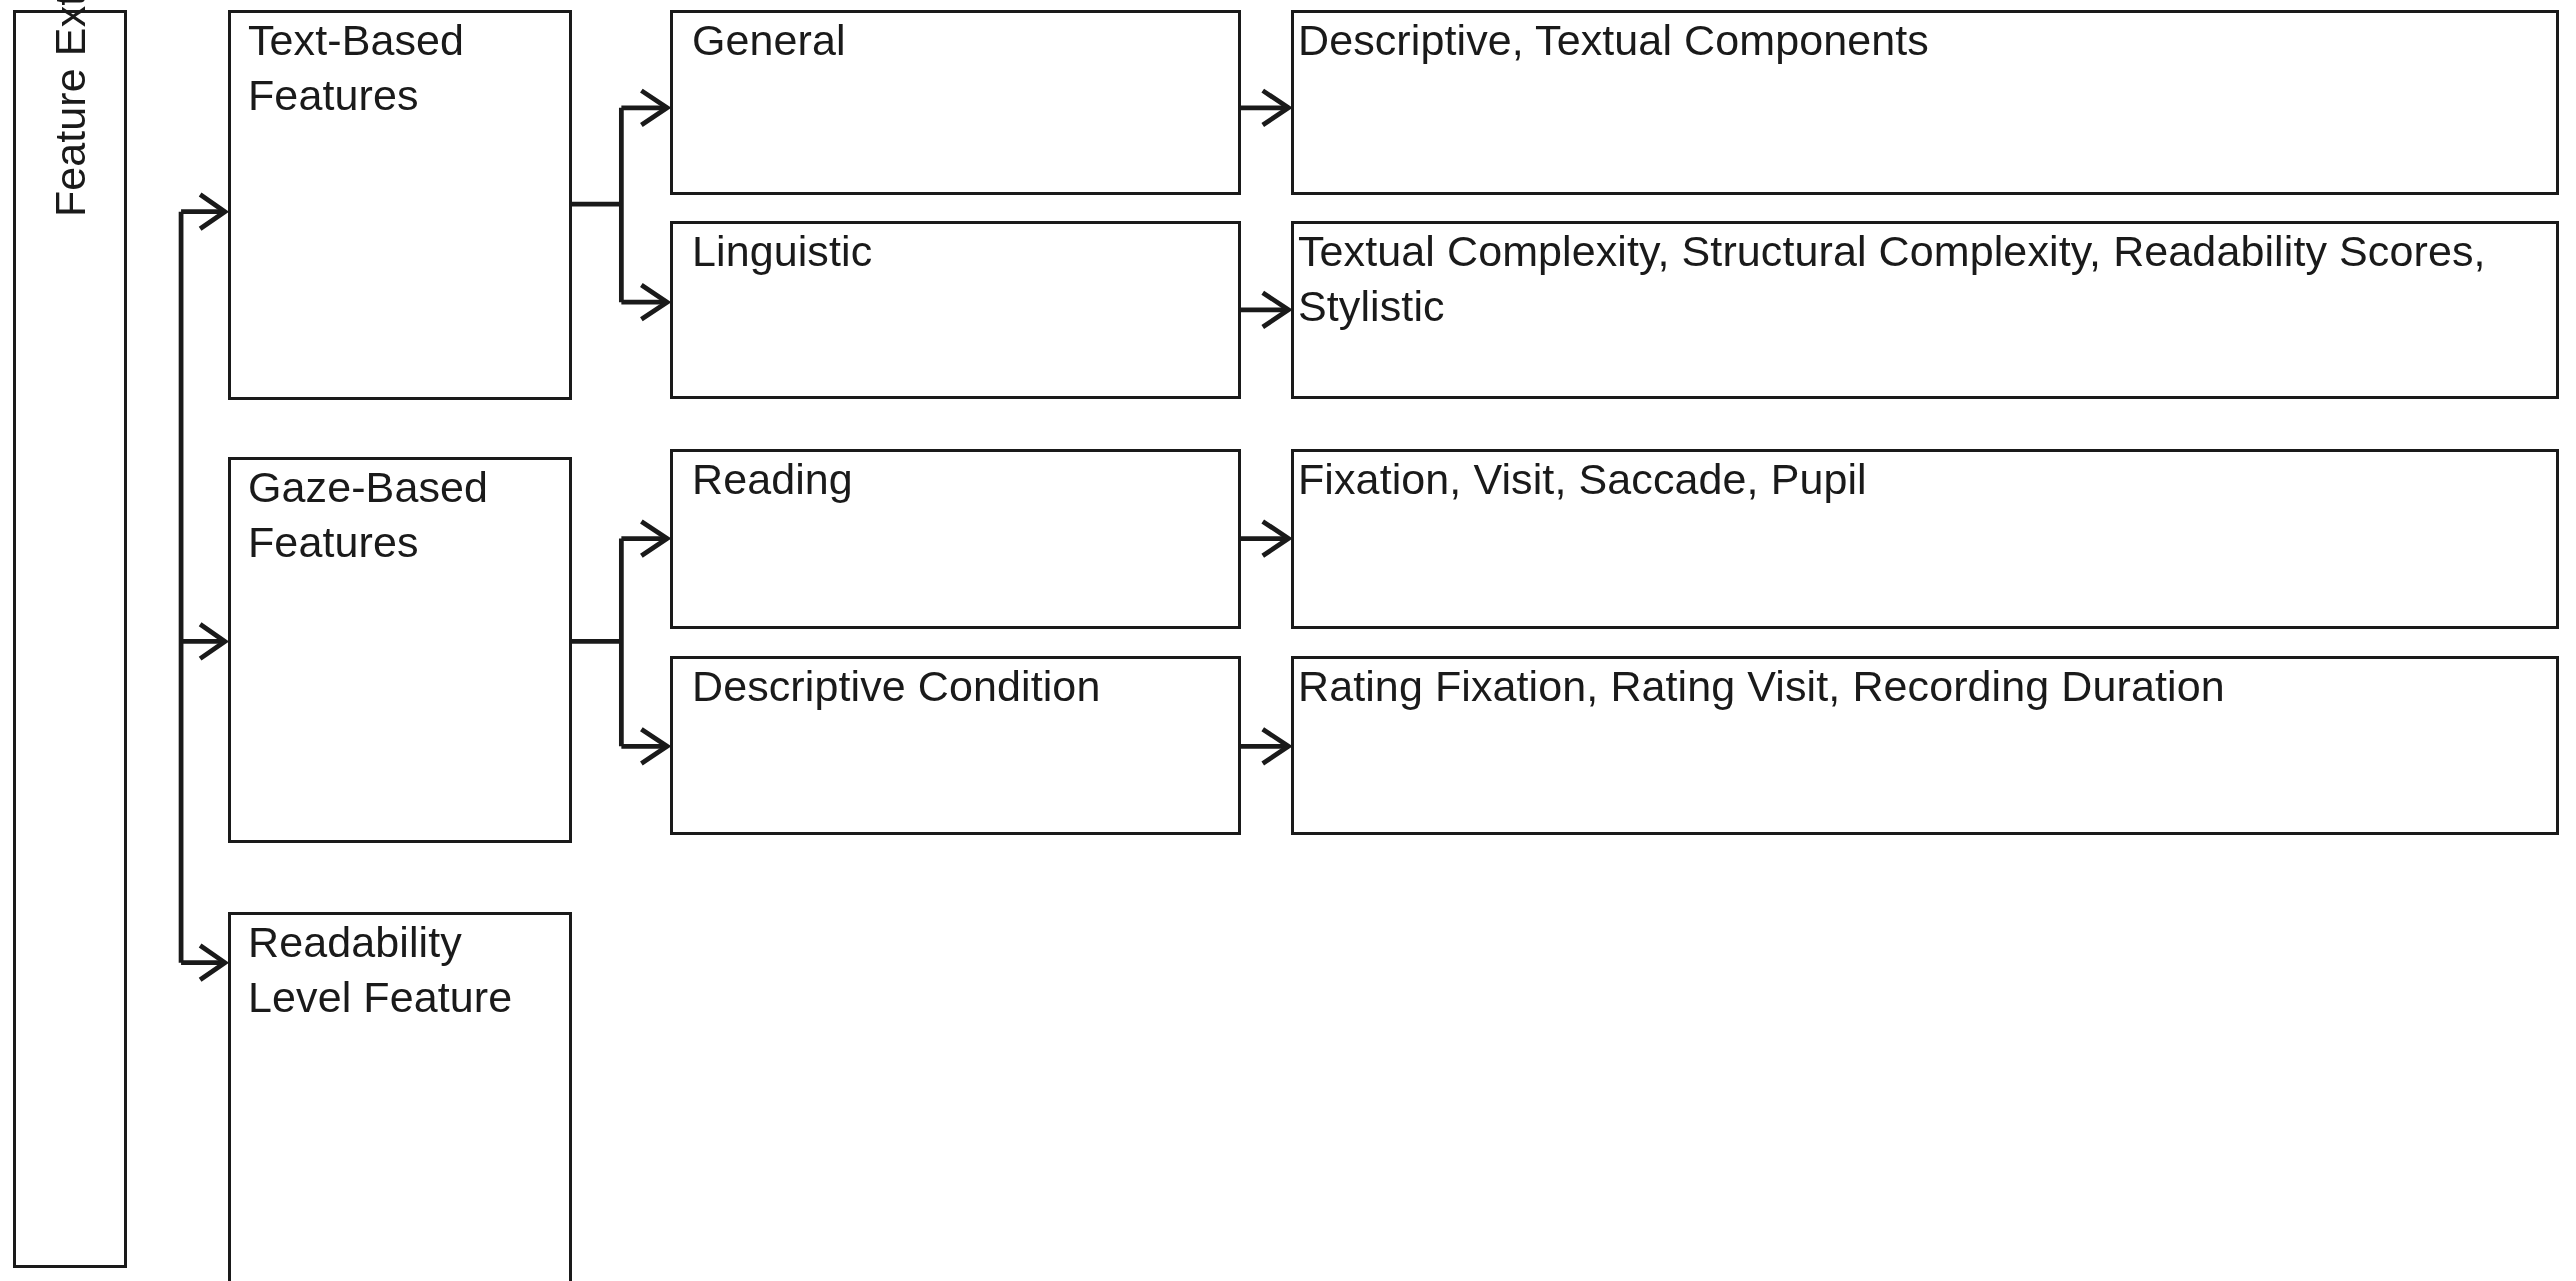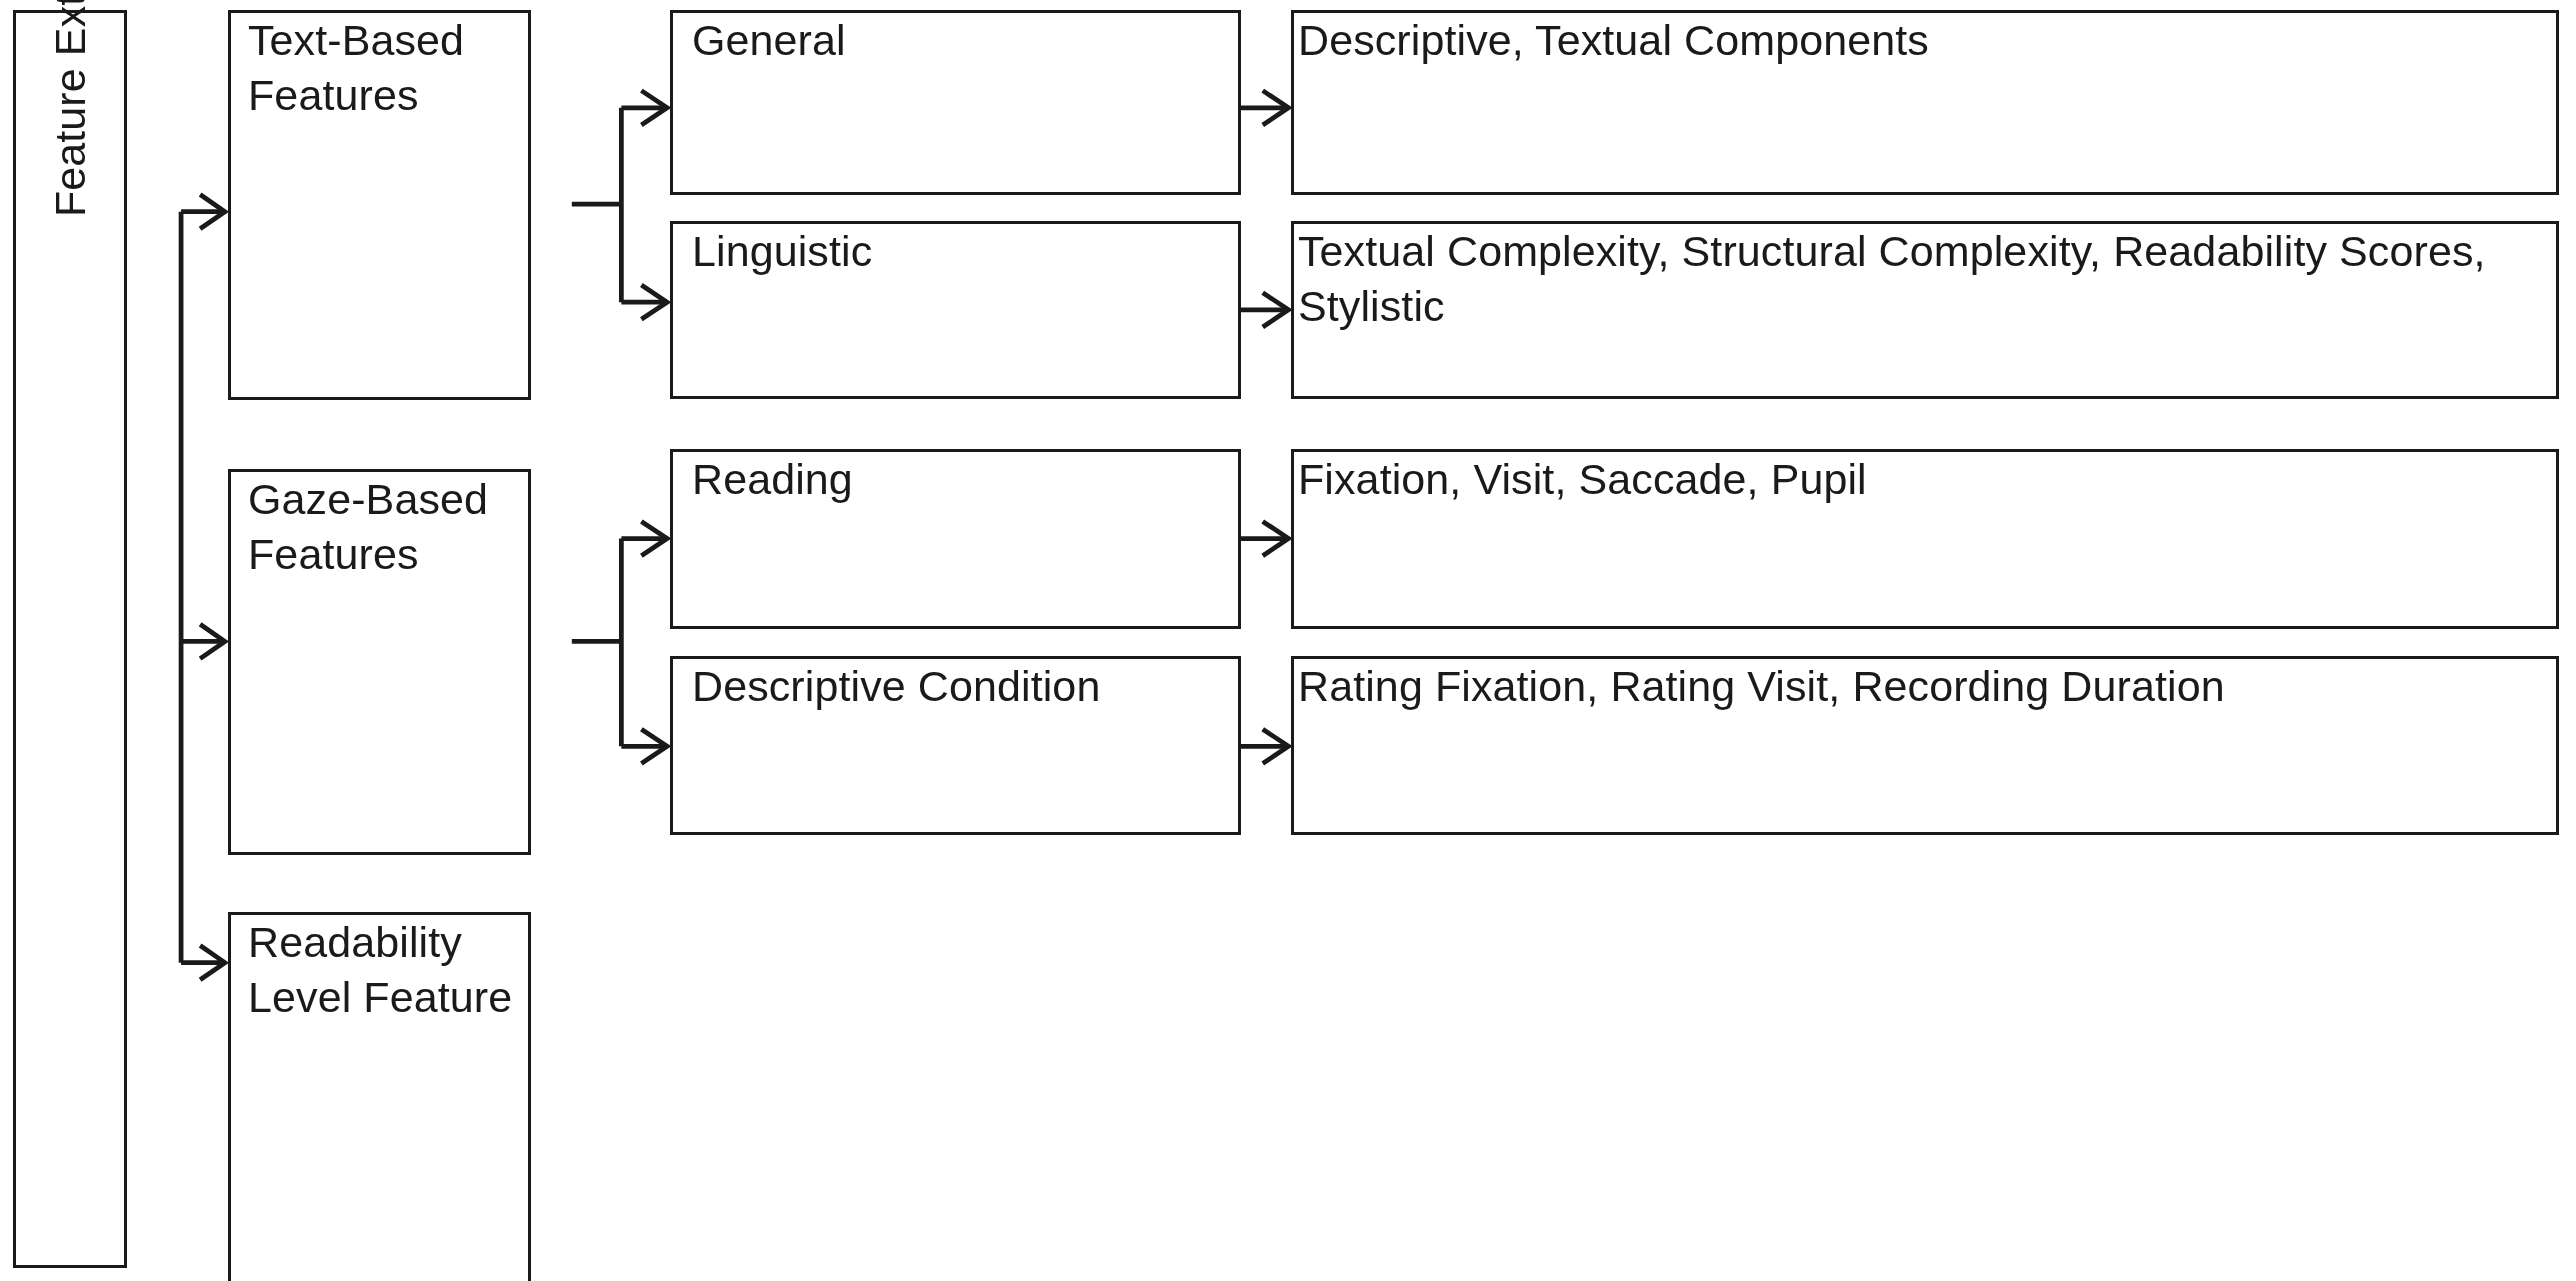--- a/index.html
+++ b/index.html
@@ -51,7 +51,7 @@
   
   .col2 {
     left: 228px;
-    width: 303px;
+    width: 344px;
   }
   .col2 .label { padding-left: 17px; }
   #box-text-based   { top: 9.5px;  height: 390px; }

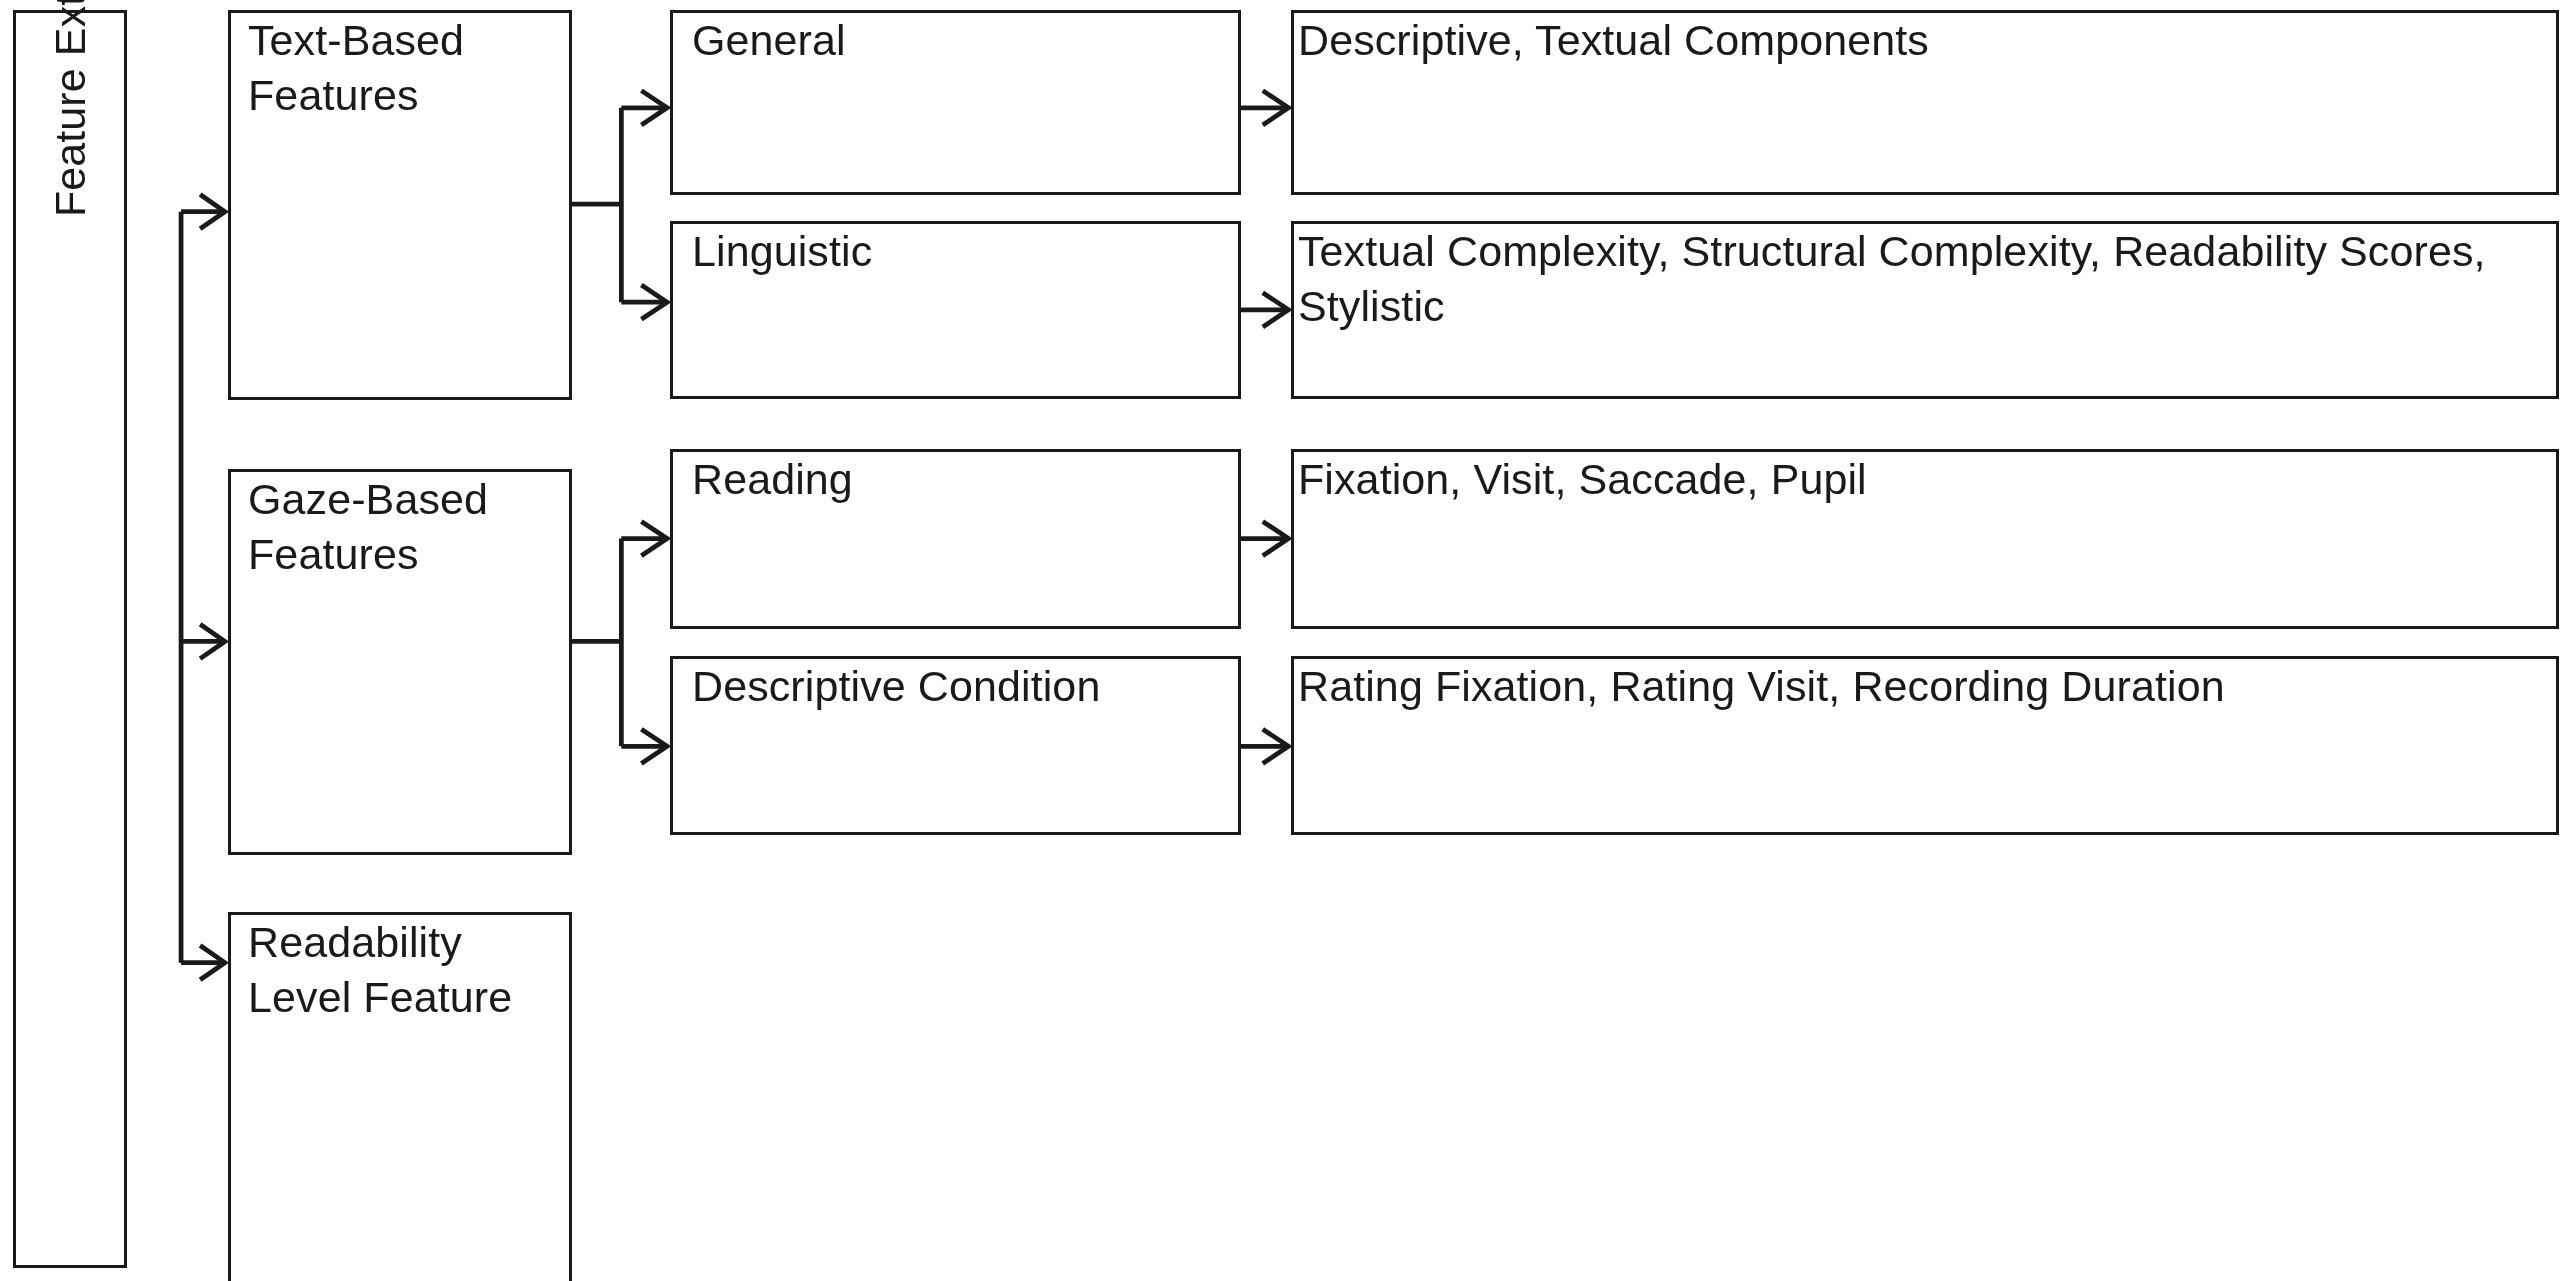--- a/index.html
+++ b/index.html
@@ -55,7 +55,7 @@
   }
   .col2 .label { padding-left: 17px; }
   #box-text-based   { top: 9.5px;  height: 390px; }
-  #box-gaze-based   { top: 469px; height: 386px; }
+  #box-gaze-based   { top: 457px; height: 386px; }
   #box-readability  { top: 912px; height: 386px; }
   
   .col3 {

